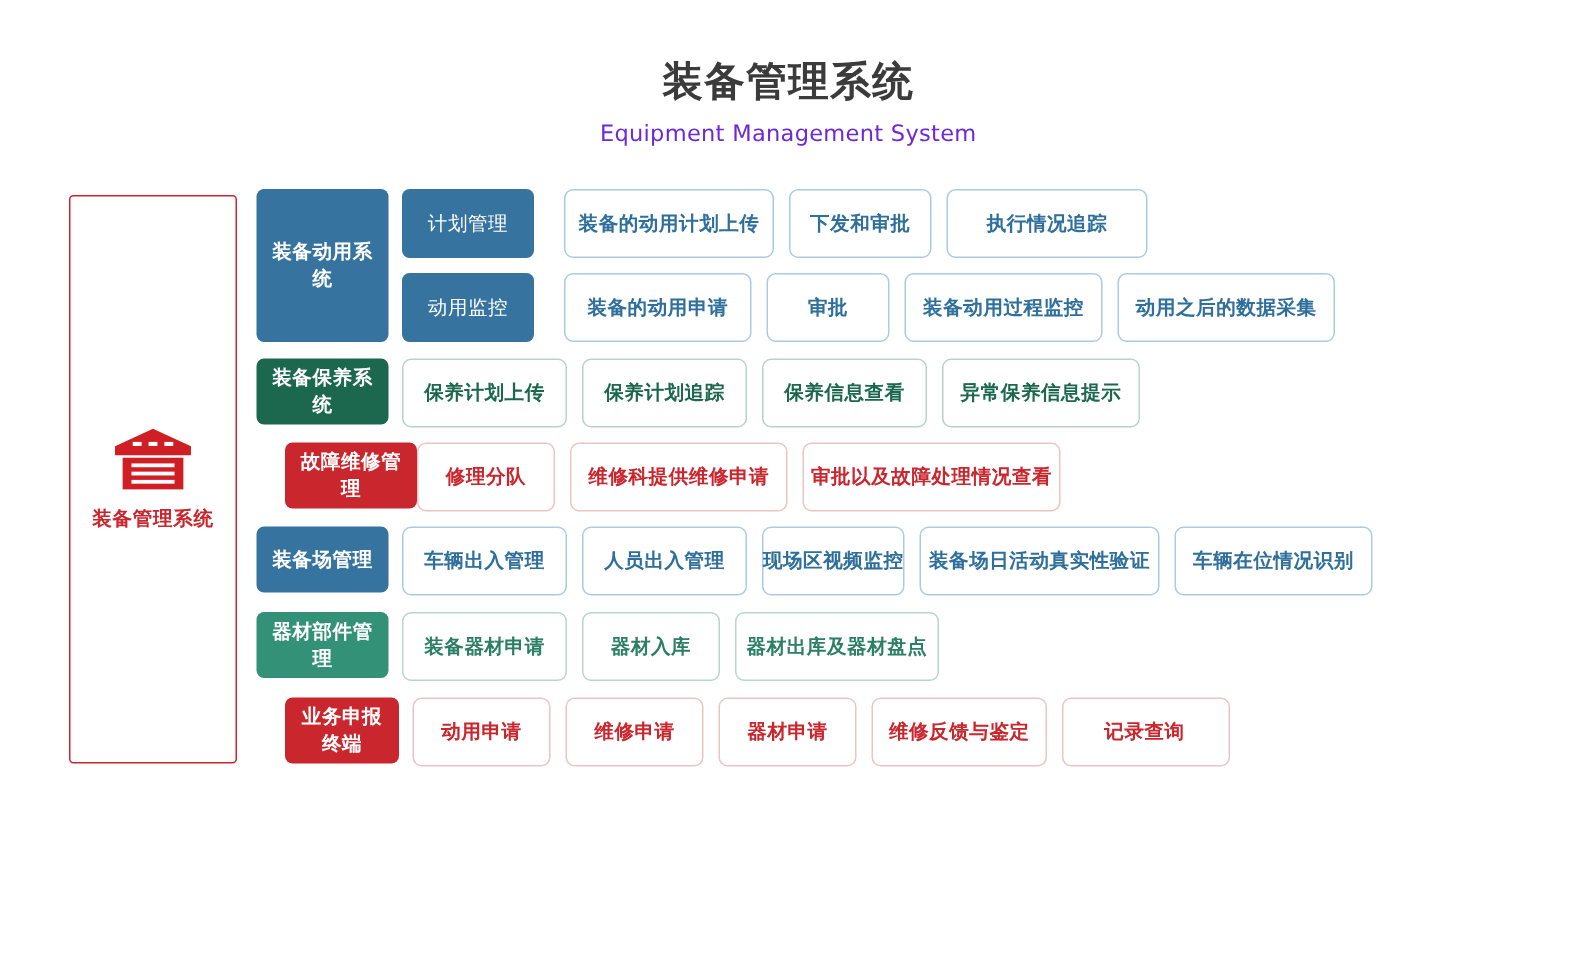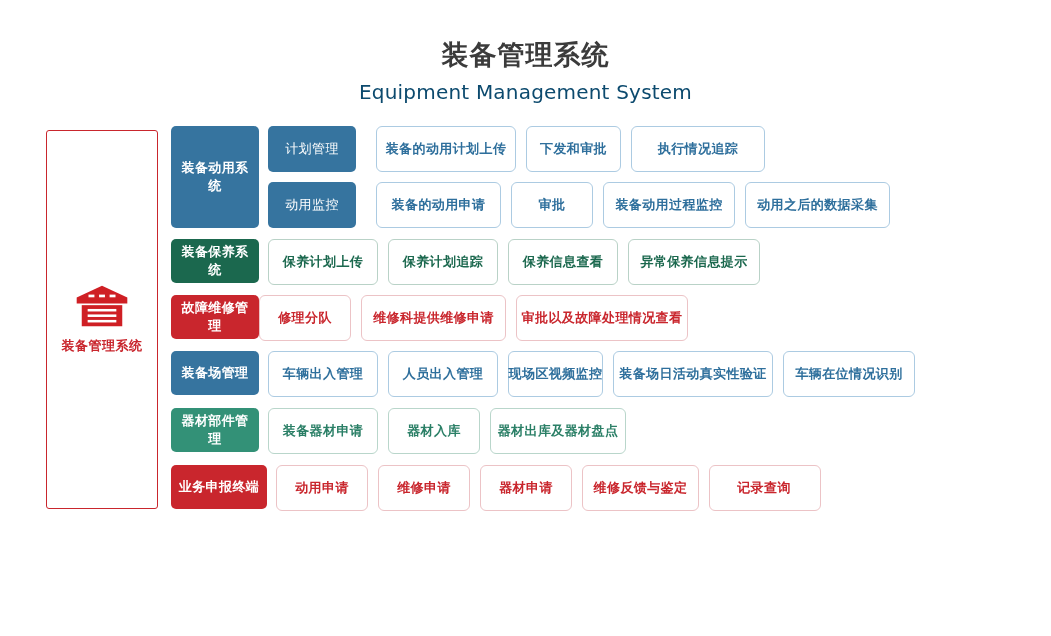--- a/index.html
+++ b/index.html
@@ -32,8 +32,8 @@
   }
   #page-subtitle {
     margin-top: 8px;
-    font-size: 20px;
-    color: #0c4a6e;
+    font-size: 15px;
+    color: #6d28d9;
     font-weight: normal;
     letter-spacing: 0.2px;
   }

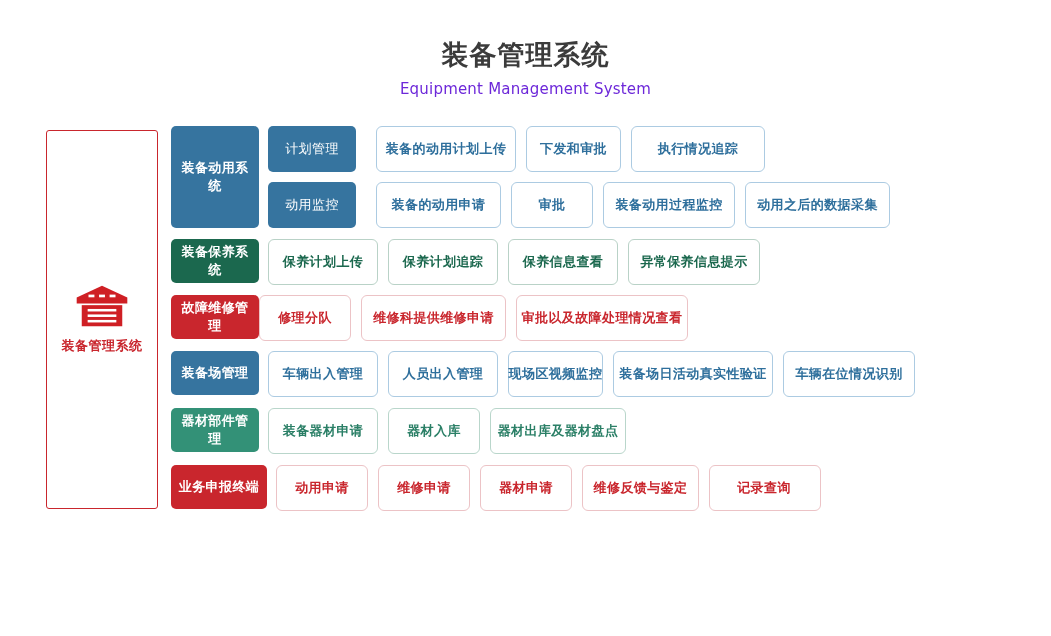--- a/index.html
+++ b/index.html
@@ -95,7 +95,7 @@
   }
   .cat-box.blue   { background: #36749f; }
   .cat-box.green  { background: #1b684e; }
-  .cat-box.red    { background: #c9262d; }
+  .cat-box.red    { background: #c9262d; margin-left: 19px; }
   .cat-box.teal   { background: #339177; }
 
   

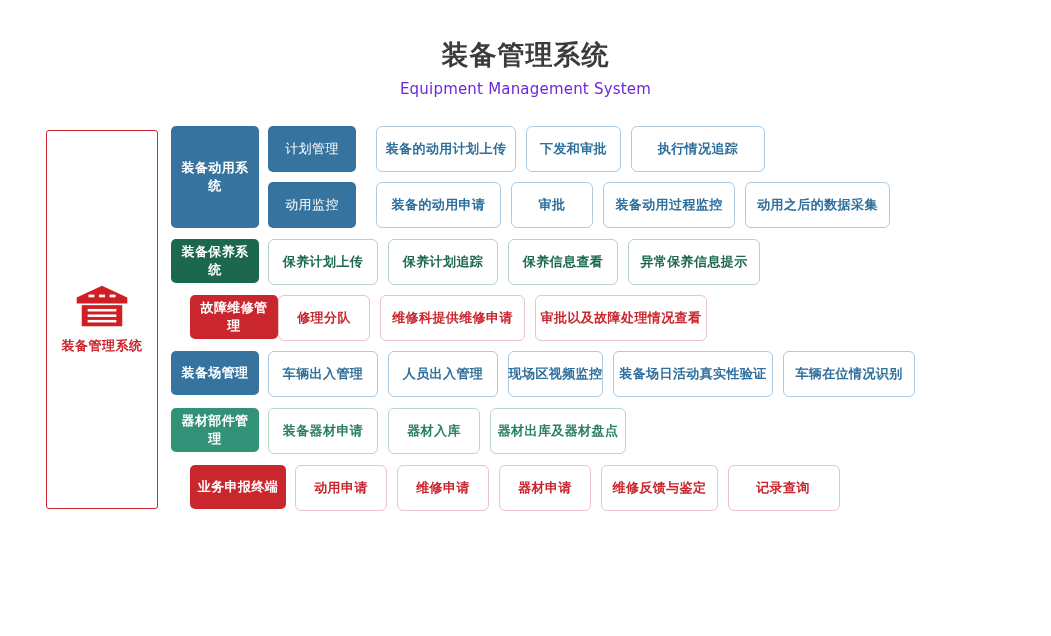--- a/index.html
+++ b/index.html
@@ -235,7 +235,7 @@
       </div>
     </div>
     <div class="row" style="top: 339px;">
-      <div class="cat-box red" style="width: 96px; height: 44px;">业务申报终端</div>
+      <div class="cat-box red" style="width: 76px; height: 44px;">业务申报终端</div>
       <div class="leaf-list" style="margin-left: 9px;">
         <div class="leaf red" style="width: 92px;">动用申请</div>
         <div class="leaf red" style="width: 92px;">维修申请</div>

